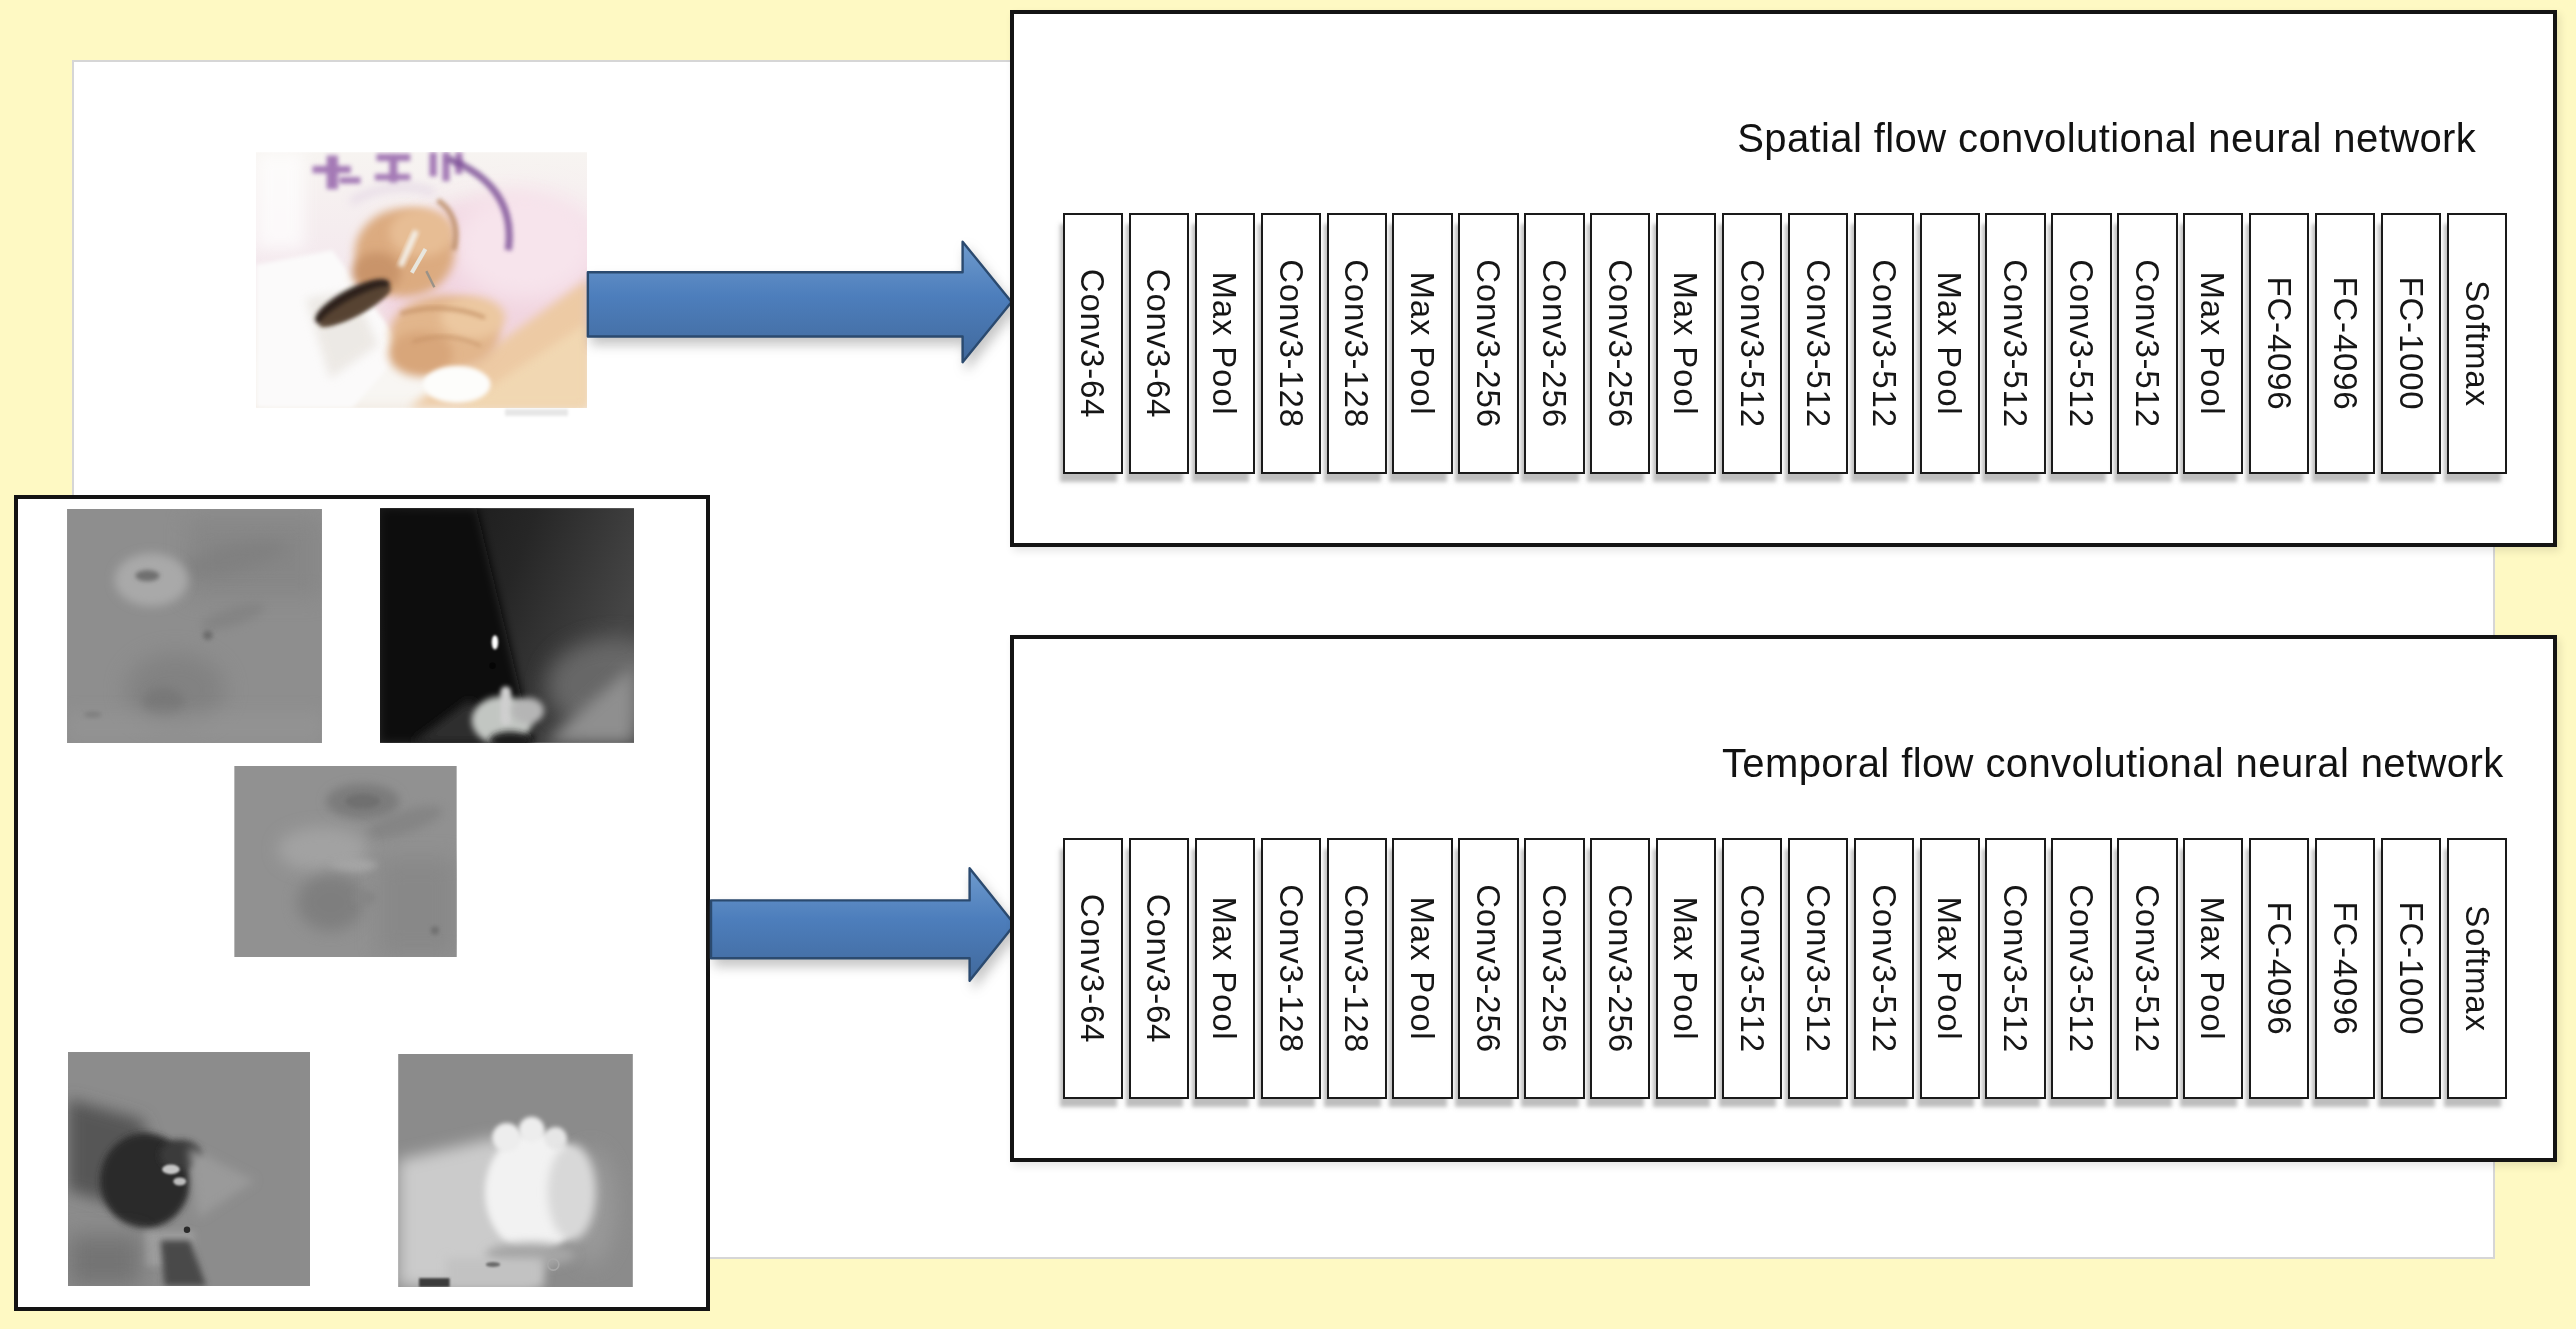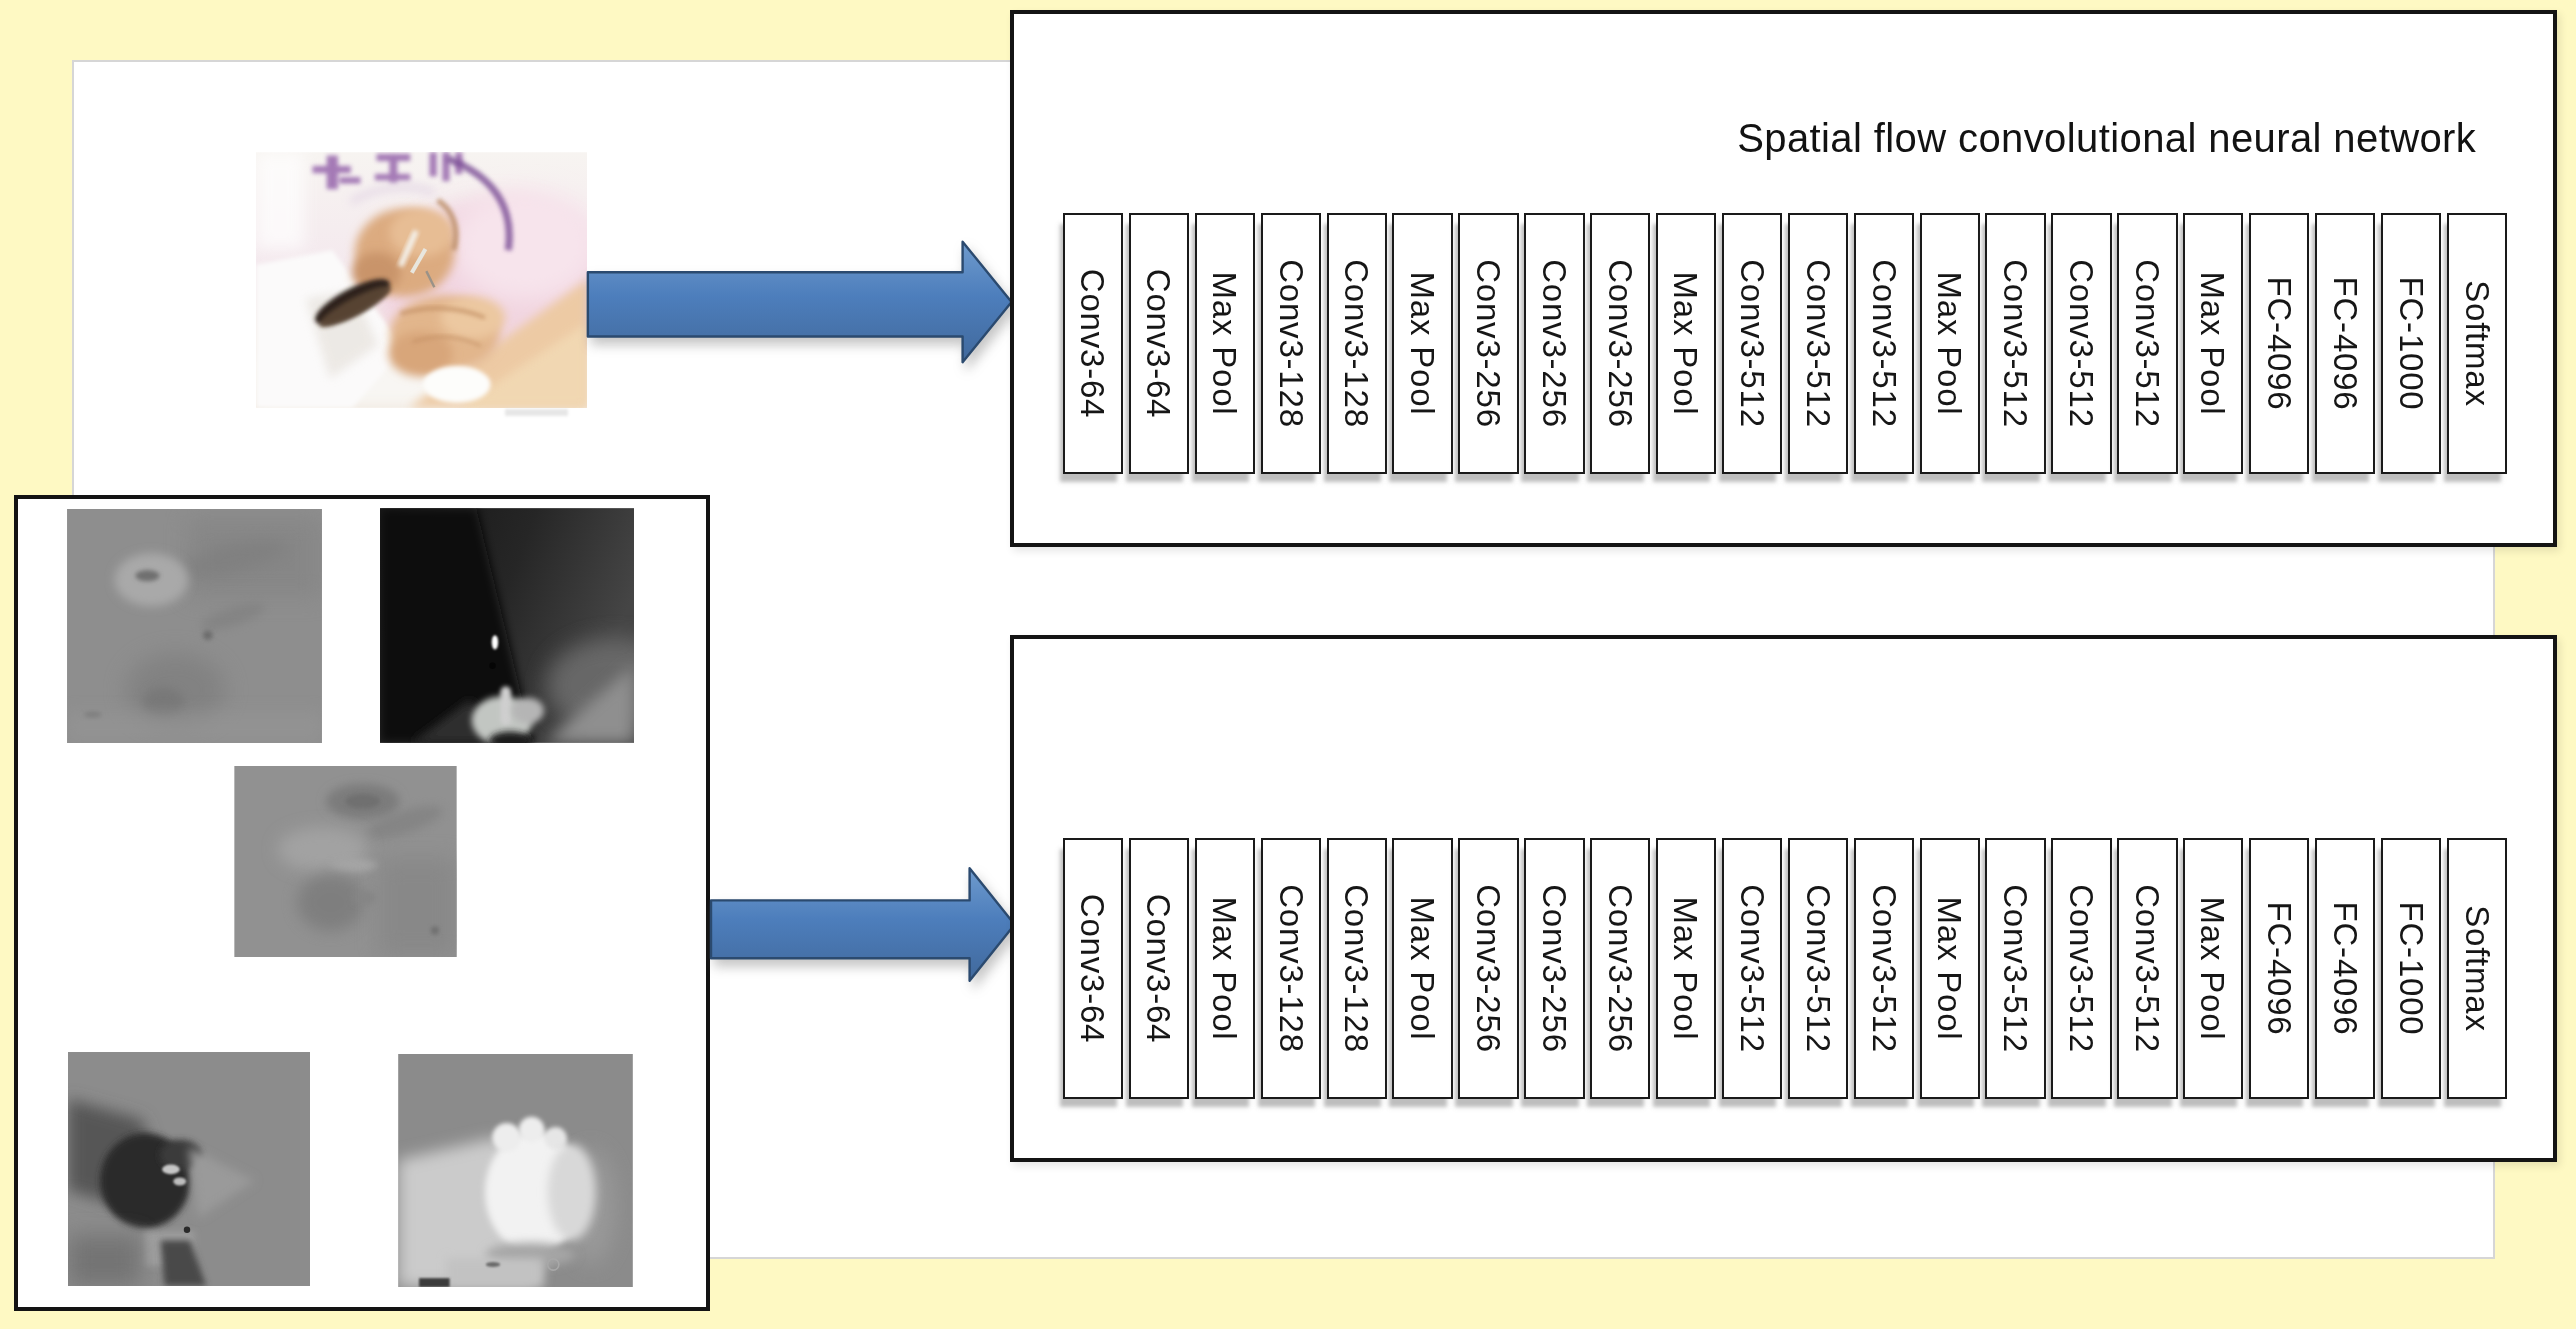--- a/index.html
+++ b/index.html
@@ -309,6 +309,7 @@
   </div>
 
   <div id="temporal-box" class="abs netbox">
+    <div class="net-title">Temporal flow convolutional neural network</div>
     <div class="layer-row">
         <div class="layer">
         <span class="layer-label">Conv3-64</span>

